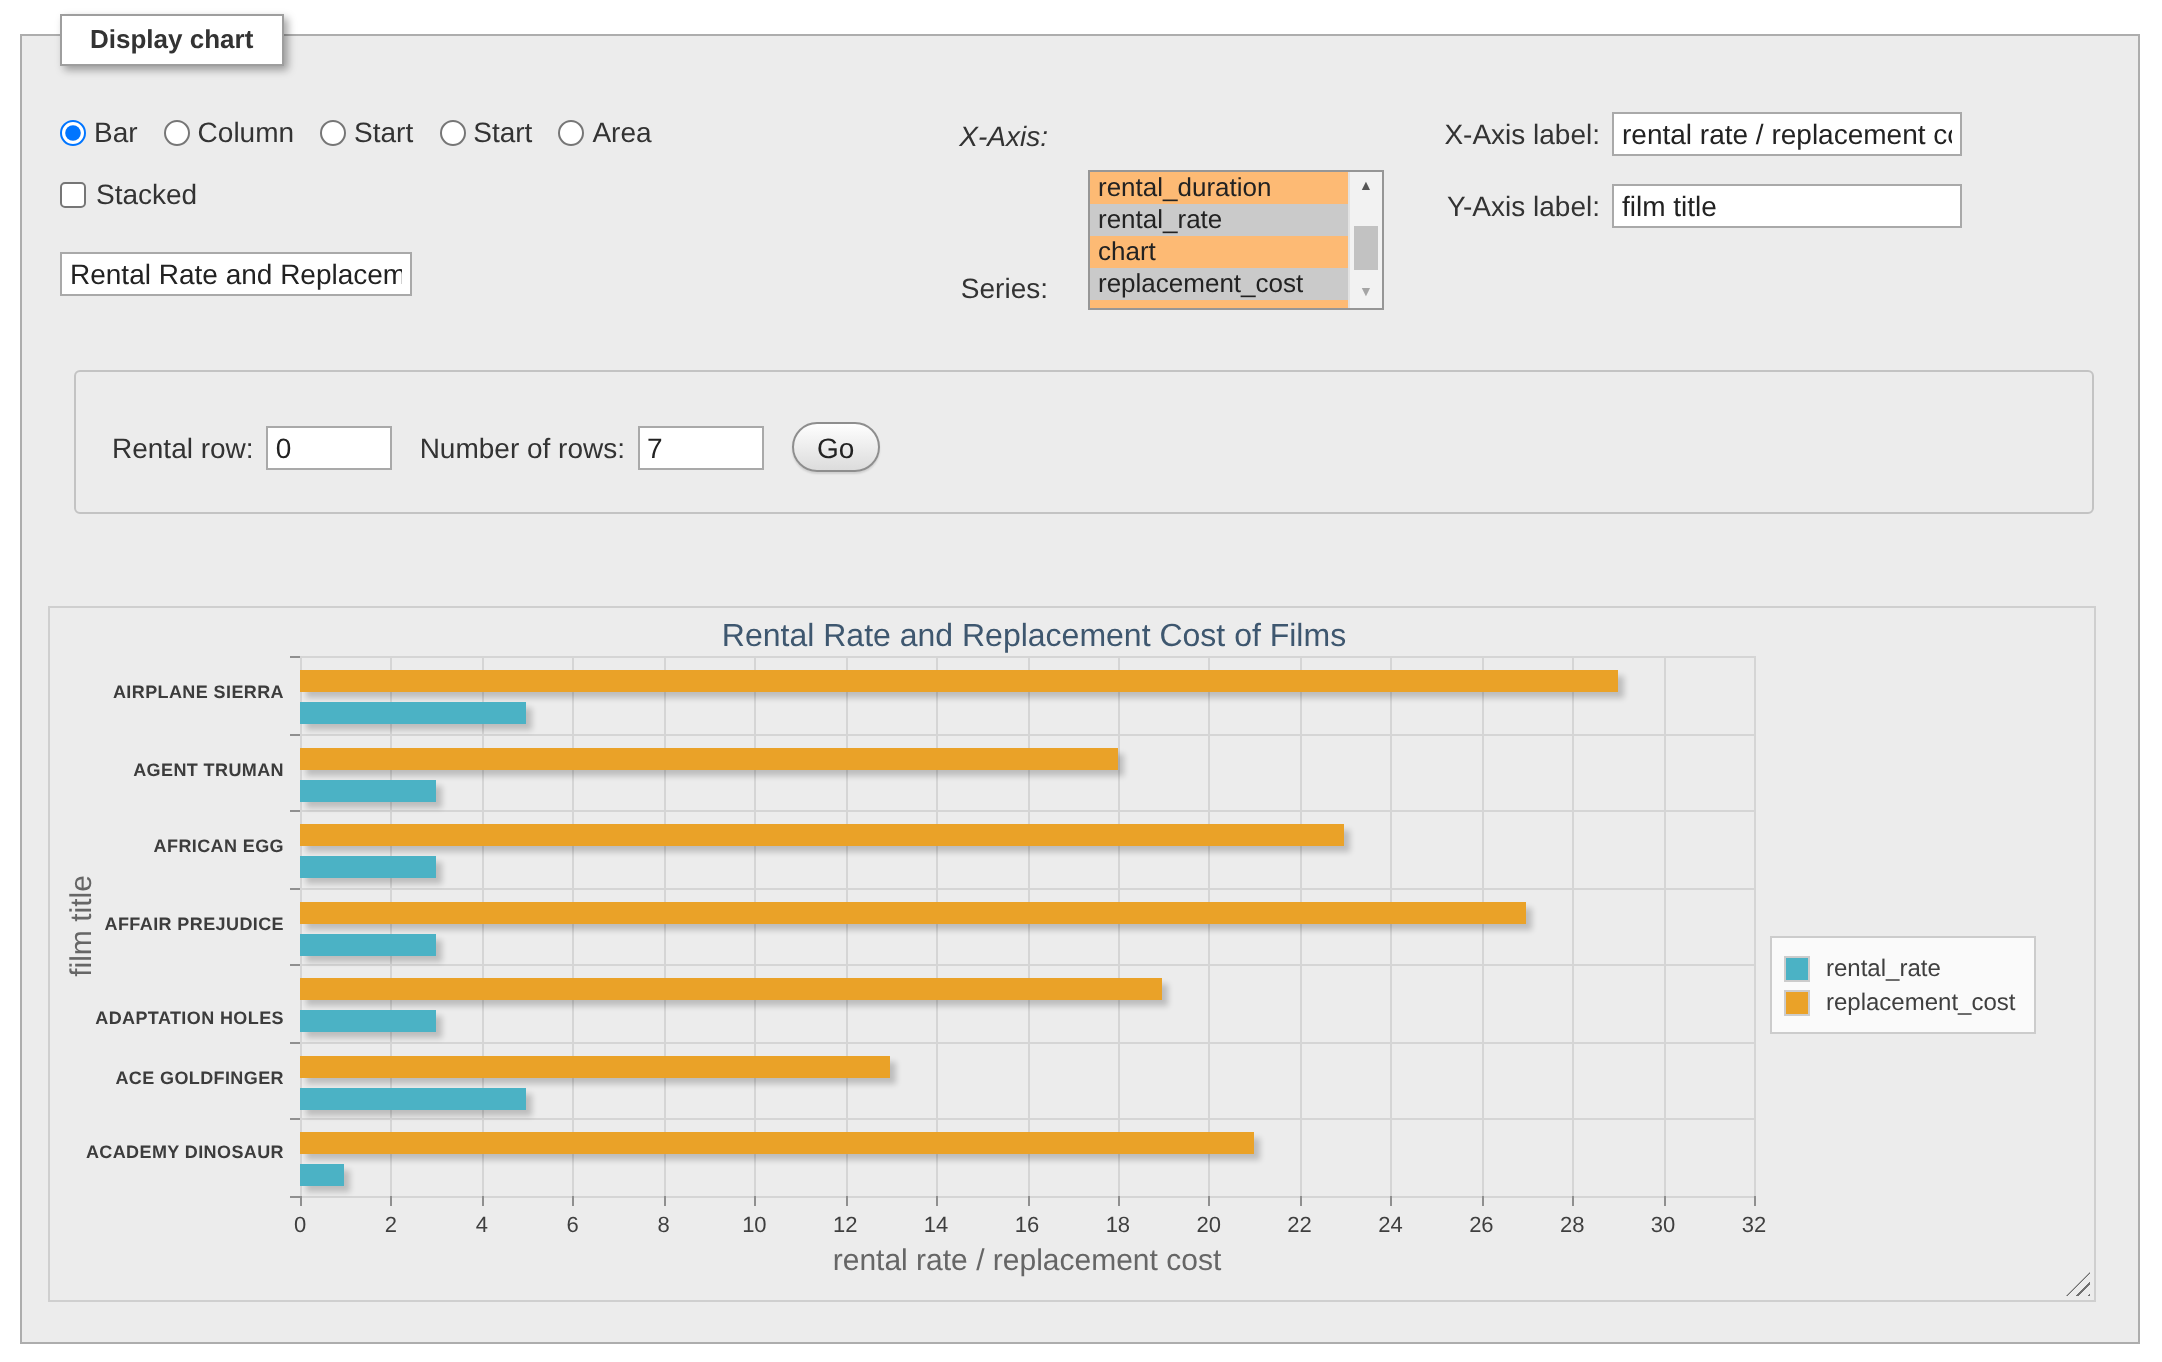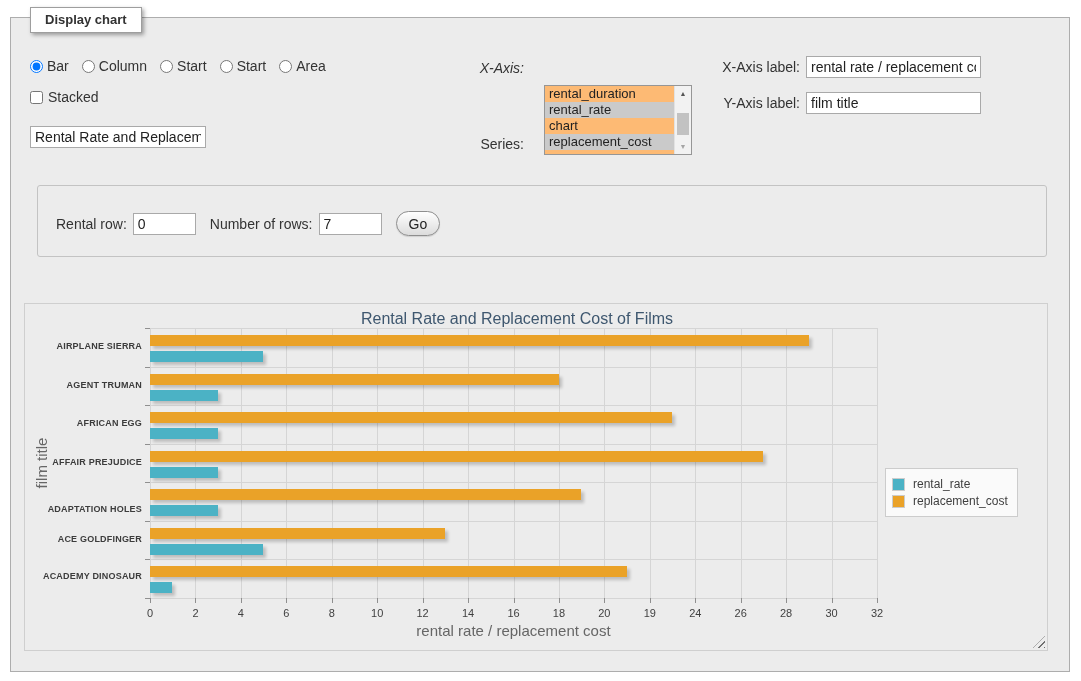--- a/index.html
+++ b/index.html
@@ -227,7 +227,7 @@
       <div class="xtick-lbl" style="left: 559.375px; top: 303px;">20</div>
       <div class="gridline" style="left: 624.812px; top: 24px; width: 1px; height: 270px;"></div>
       <div class="tickmark" style="left: 624.812px; top: 294px; width: 1px; height: 5px;"></div>
-      <div class="xtick-lbl" style="left: 604.812px; top: 303px;">19</div>
+      <div class="xtick-lbl" style="left: 604.812px; top: 303px;">22</div>
       <div class="gridline" style="left: 670.25px; top: 24px; width: 1px; height: 270px;"></div>
       <div class="tickmark" style="left: 670.25px; top: 294px; width: 1px; height: 5px;"></div>
       <div class="xtick-lbl" style="left: 650.25px; top: 303px;">24</div>

